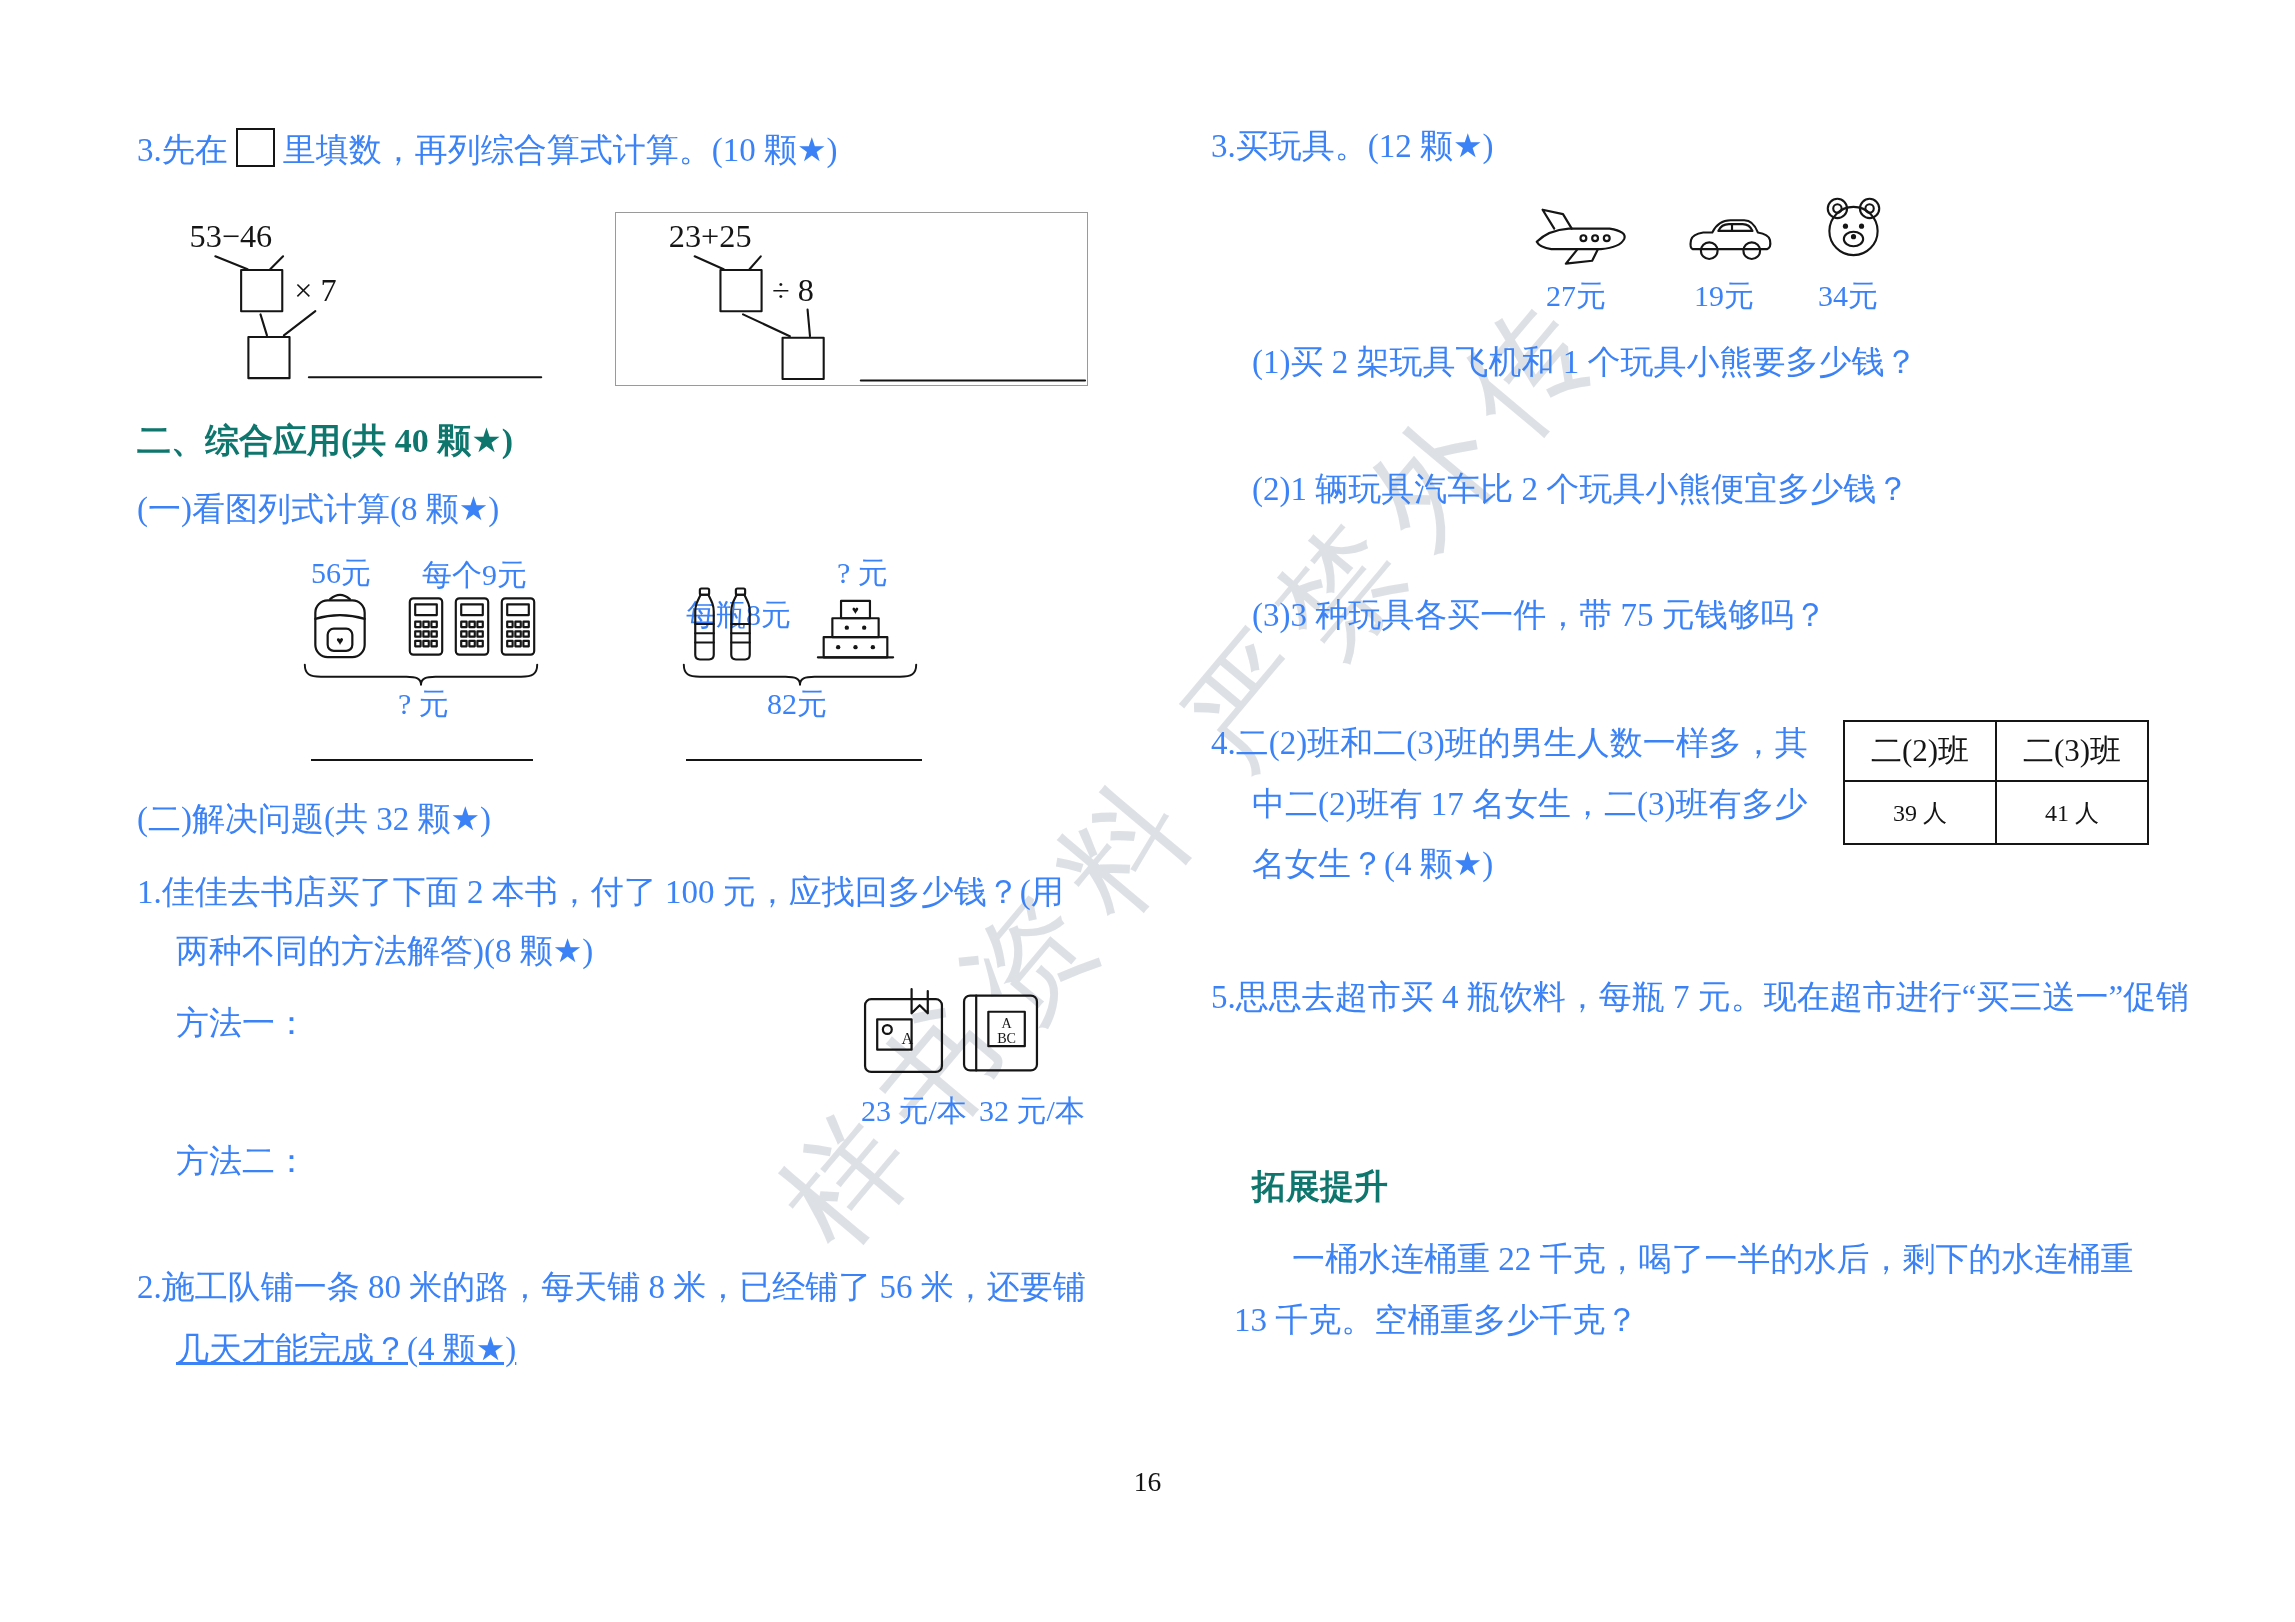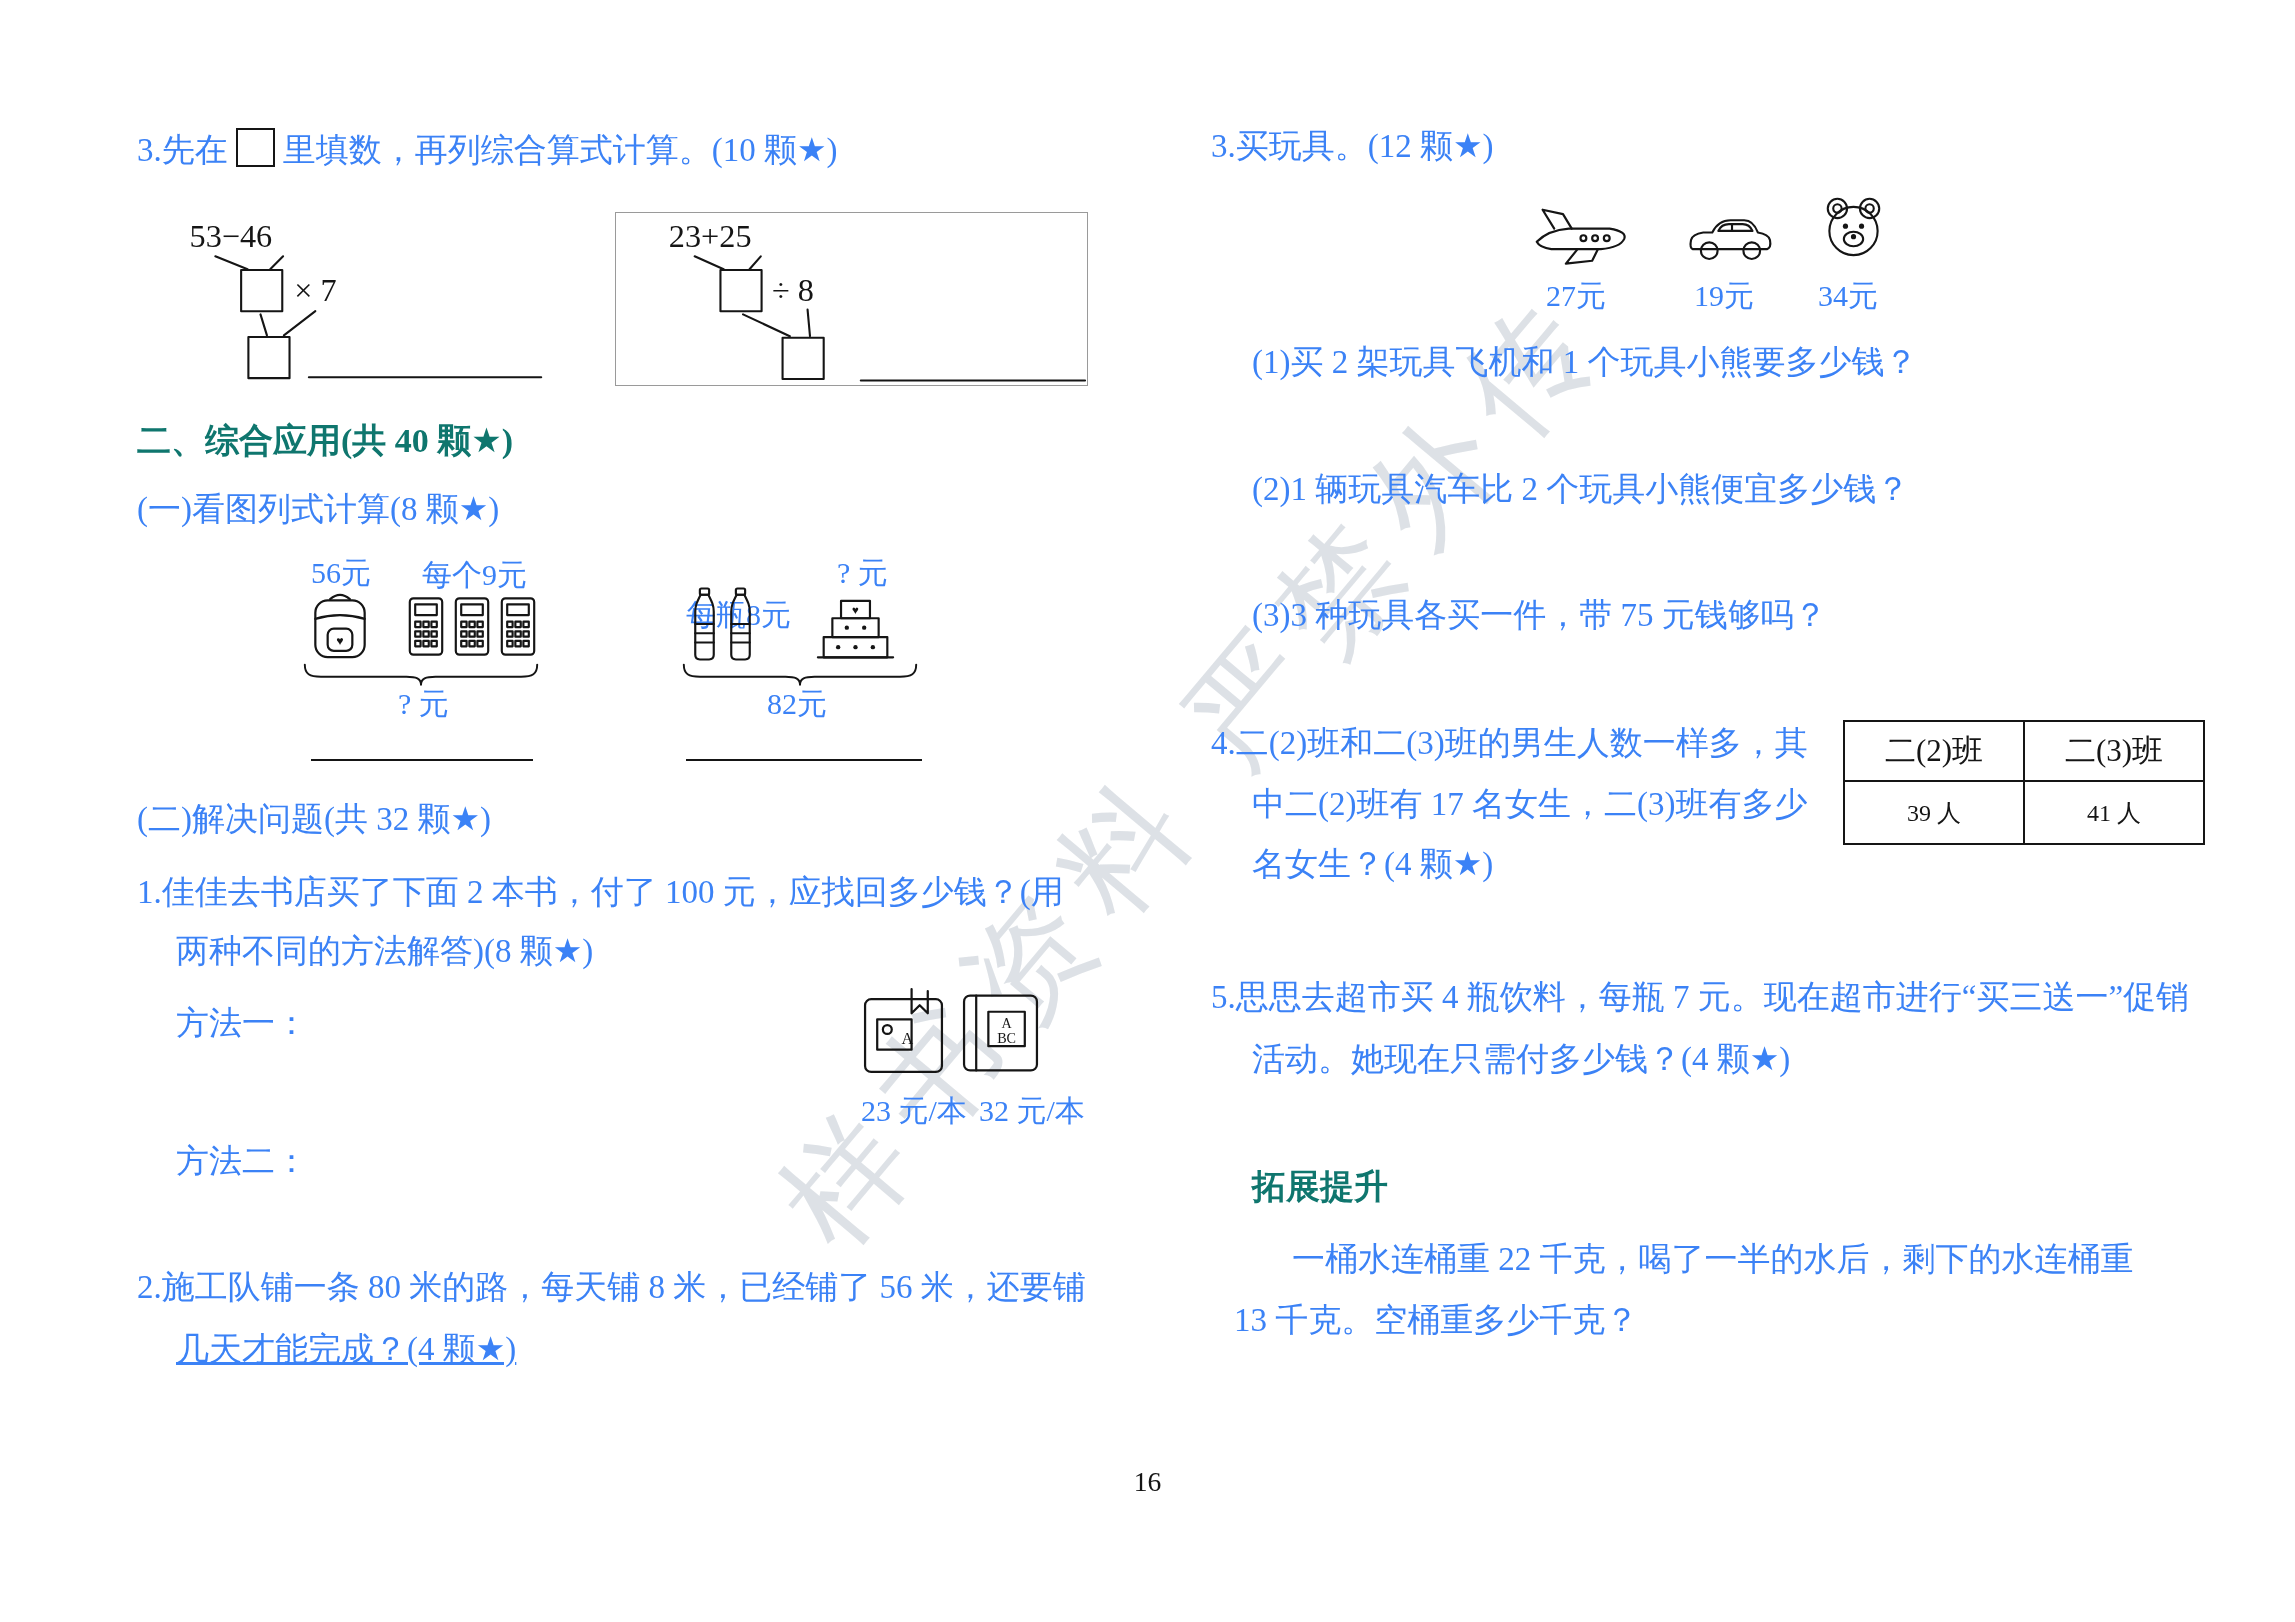--- a/index.html
+++ b/index.html
@@ -40,7 +40,7 @@
   
   table.ptable { position:absolute; left:1843px; top:720px; border-collapse:collapse; background:#fff; }
   table.ptable td {
-    border:2px solid #151515; width:180px; text-align:center;
+    border:2px solid #151515; width:152px; text-align:center;
     font-size:31px; padding:0;
   }
   table.ptable tr.hd td { height:60px; }

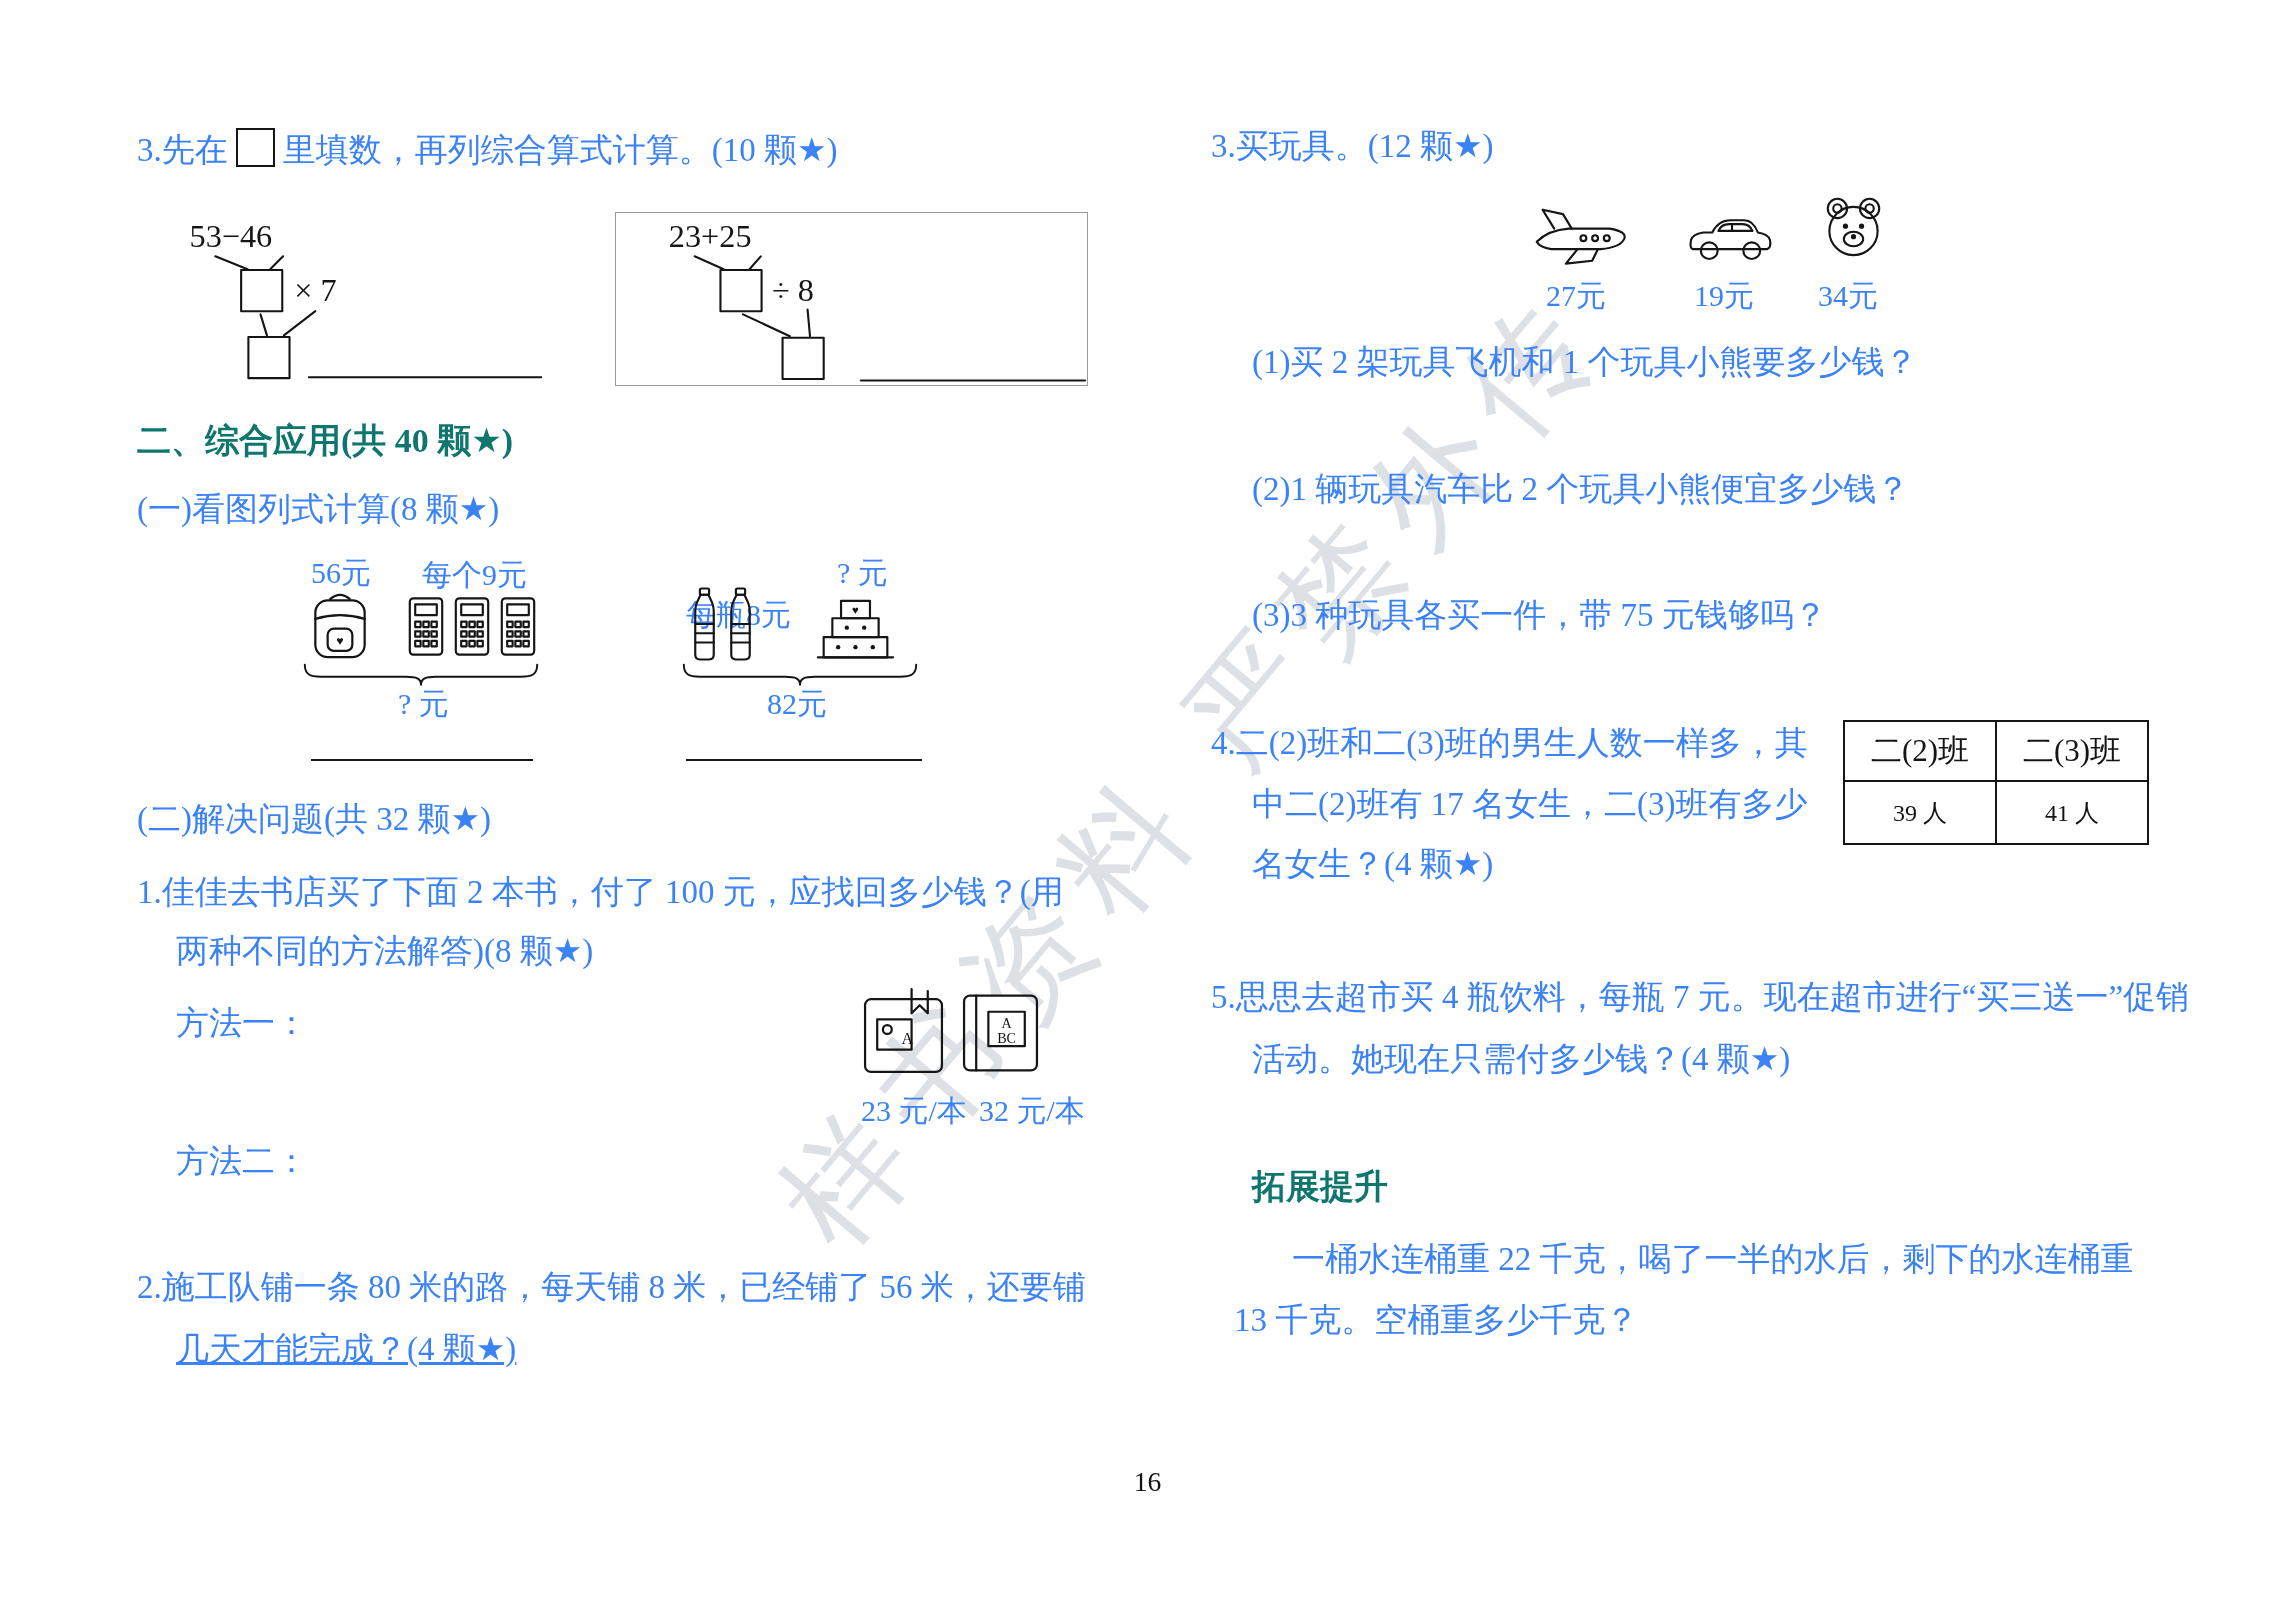--- a/index.html
+++ b/index.html
@@ -264,7 +264,6 @@
     </table>
 
   <div class="txt" style="left:1211px;top:979px;">5.思思去超市买 4 瓶饮料，每瓶 7 元。现在超市进行“买三送一”促销</div>
-  <div class="txt" style="left:1252px;top:1041px;">活动。她现在只需付多少钱？(4 颗★)</div>
 
   <div class="txt accent" style="left:1252px;top:1167px;">拓展提升</div>
   <div class="txt" style="left:1292px;top:1241px;">一桶水连桶重 22 千克，喝了一半的水后，剩下的水连桶重</div>

